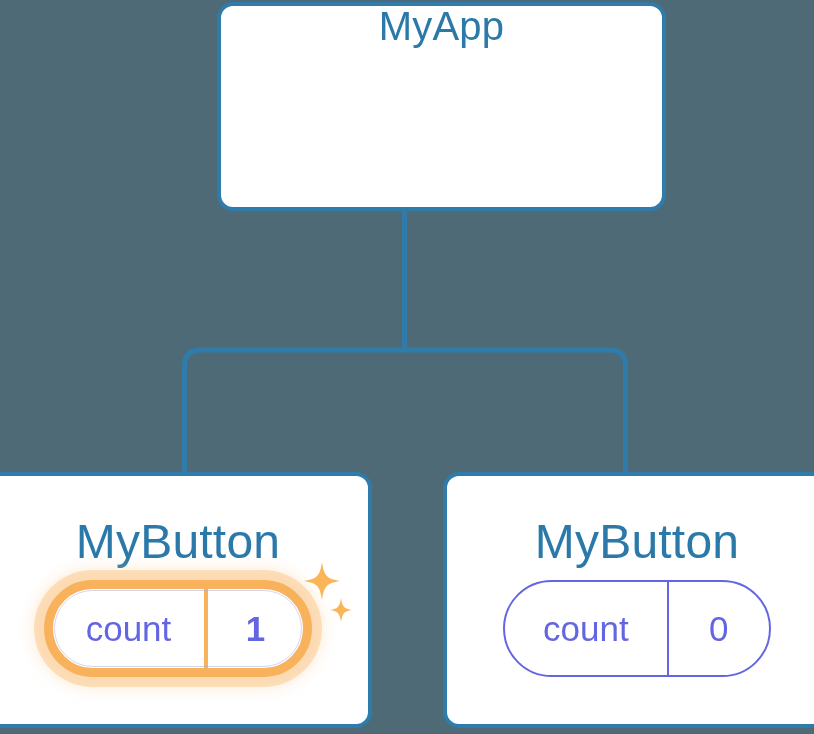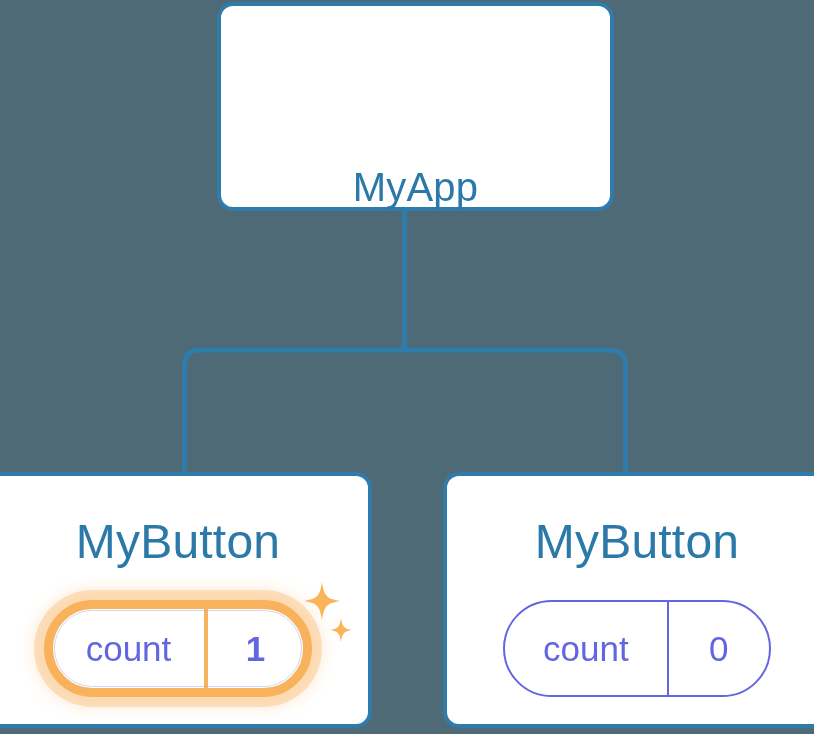--- a/index.html
+++ b/index.html
@@ -48,9 +48,9 @@
   #card-myapp {
     left: 217px;
     top: 2px;
-    width: 397px;
+    width: 449px;
     height: 209px;
-    justify-content: flex-end;
+    justify-content: flex-start;
   }
 
   #card-mybutton-left {

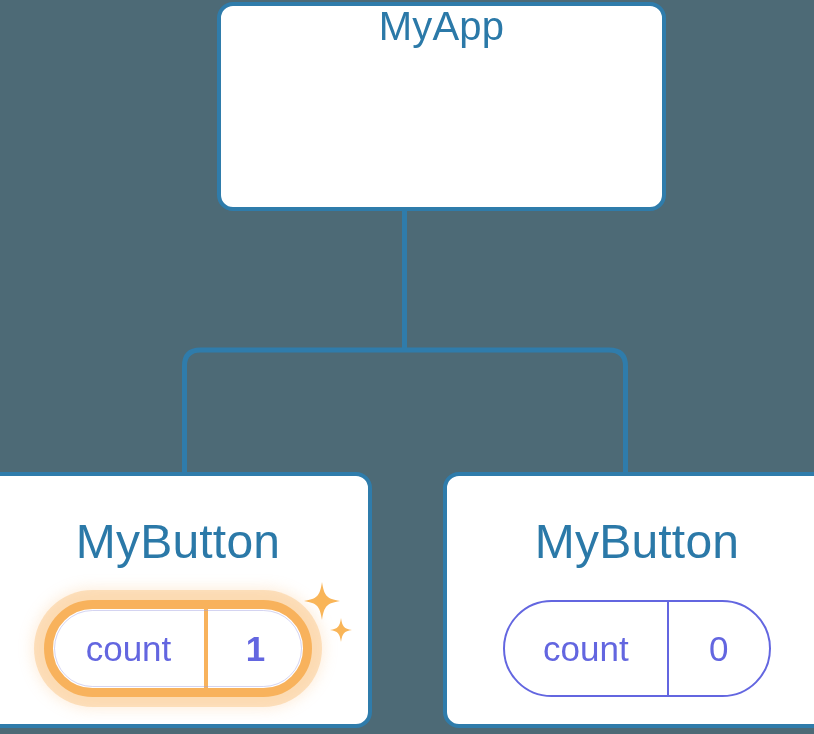--- a/index.html
+++ b/index.html
@@ -85,7 +85,7 @@
   
   .pill-wrap {
     position: relative;
-    margin-top: 34px;
+    margin-top: 14px;
     display: flex;
     align-items: center;
     justify-content: center;

